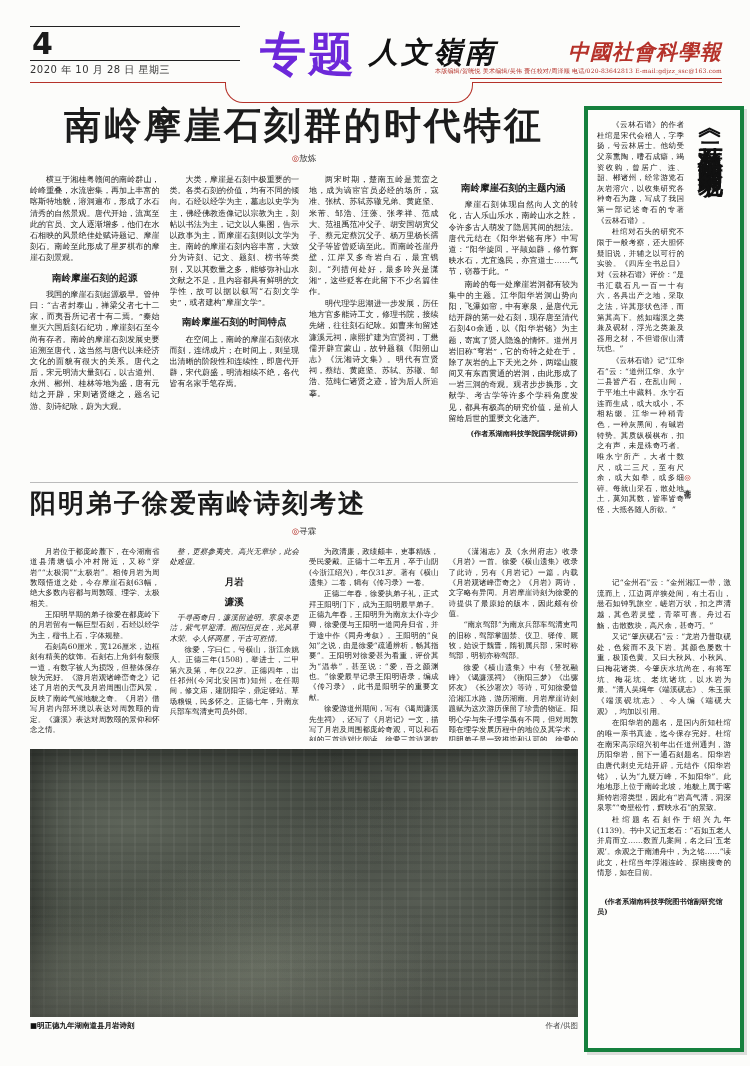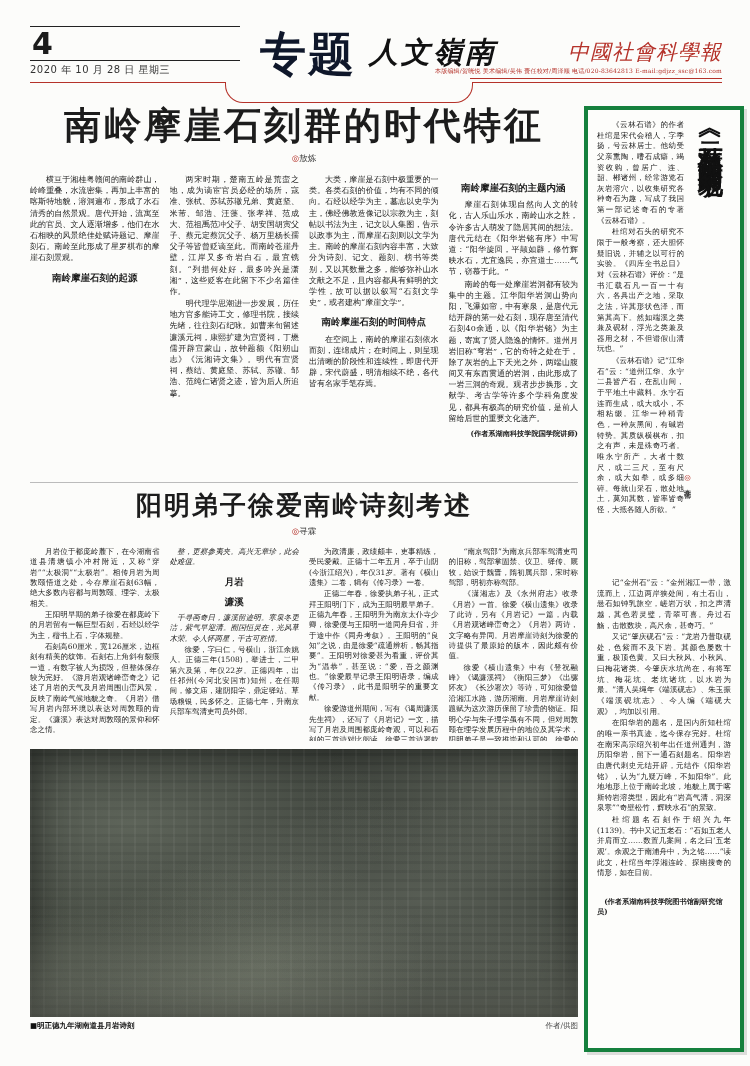--- a/index.html
+++ b/index.html
@@ -13,7 +13,7 @@
   .folio-midline{border-top:1px solid #222;width:210px;}
   .folio-date{font-size:10px;color:#333;padding-top:2px;letter-spacing:.5px;font-family:"DejaVu Sans",sans-serif;}
   .section{position:absolute;left:230px;top:2px;width:250px;text-align:left;white-space:nowrap;}
-  .section-big{display:inline-block;font-family:"DejaVu Sans",sans-serif;font-size:46px;font-weight:900;color:#0f172a;letter-spacing:2px;line-height:52px;}
+  .section-big{display:inline-block;font-family:"DejaVu Sans",sans-serif;font-size:46px;font-weight:900;color:#6d28d9;letter-spacing:2px;line-height:52px;}
   .section-sub{display:inline-block;font-size:29px;font-weight:bold;font-style:italic;color:#111;margin-left:8px;vertical-align:8px;letter-spacing:3px;}
   .masthead{position:absolute;right:0;top:14px;text-align:right;}
   .masthead-name{font-size:21px;font-weight:normal;font-style:italic;color:#b5322a;letter-spacing:1px;line-height:24px;}

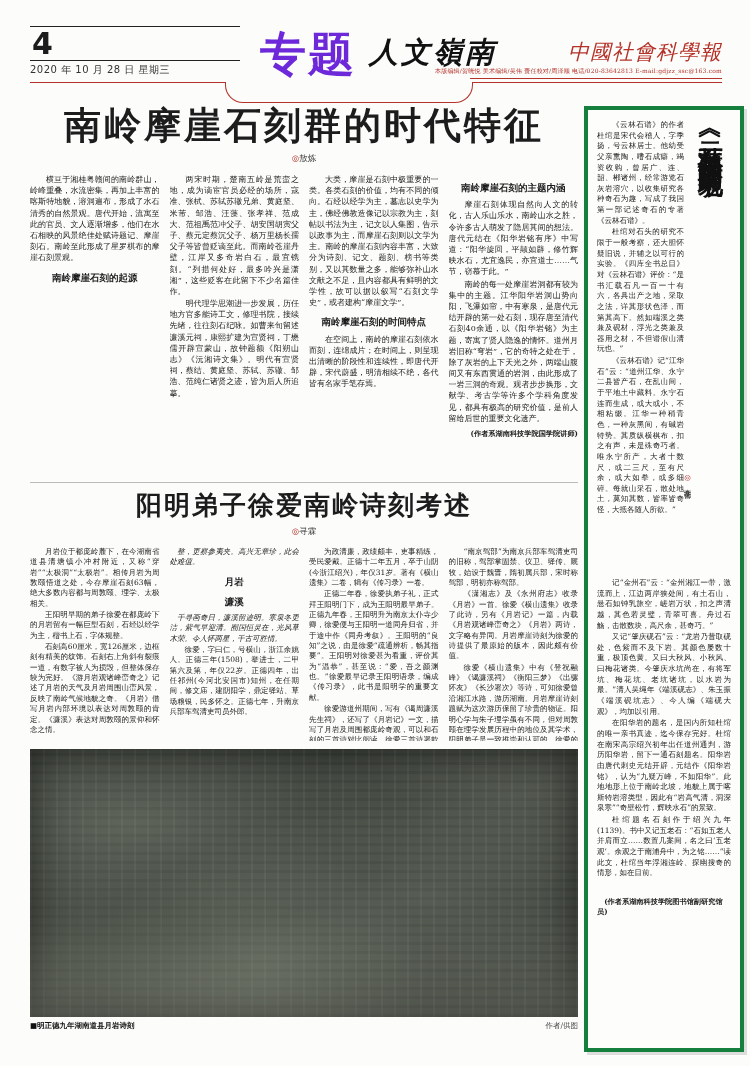--- a/index.html
+++ b/index.html
@@ -16,7 +16,7 @@
   .section-big{display:inline-block;font-family:"DejaVu Sans",sans-serif;font-size:46px;font-weight:900;color:#6d28d9;letter-spacing:2px;line-height:52px;}
   .section-sub{display:inline-block;font-size:29px;font-weight:bold;font-style:italic;color:#111;margin-left:8px;vertical-align:8px;letter-spacing:3px;}
   .masthead{position:absolute;right:0;top:14px;text-align:right;}
-  .masthead-name{font-size:21px;font-weight:normal;font-style:italic;color:#b5322a;letter-spacing:1px;line-height:24px;}
+  .masthead-name{font-size:21px;font-weight:bold;font-style:italic;color:#b5322a;letter-spacing:1px;line-height:24px;}
   .masthead-info{font-size:6px;color:#b5322a;margin-top:3px;letter-spacing:.2px;}
   .redline-left{position:absolute;left:0;top:56px;width:196px;border-top:1.6px solid #b5322a;}
   .redline-right{position:absolute;left:440px;top:56px;width:252px;border-top:1.6px solid #b5322a;}

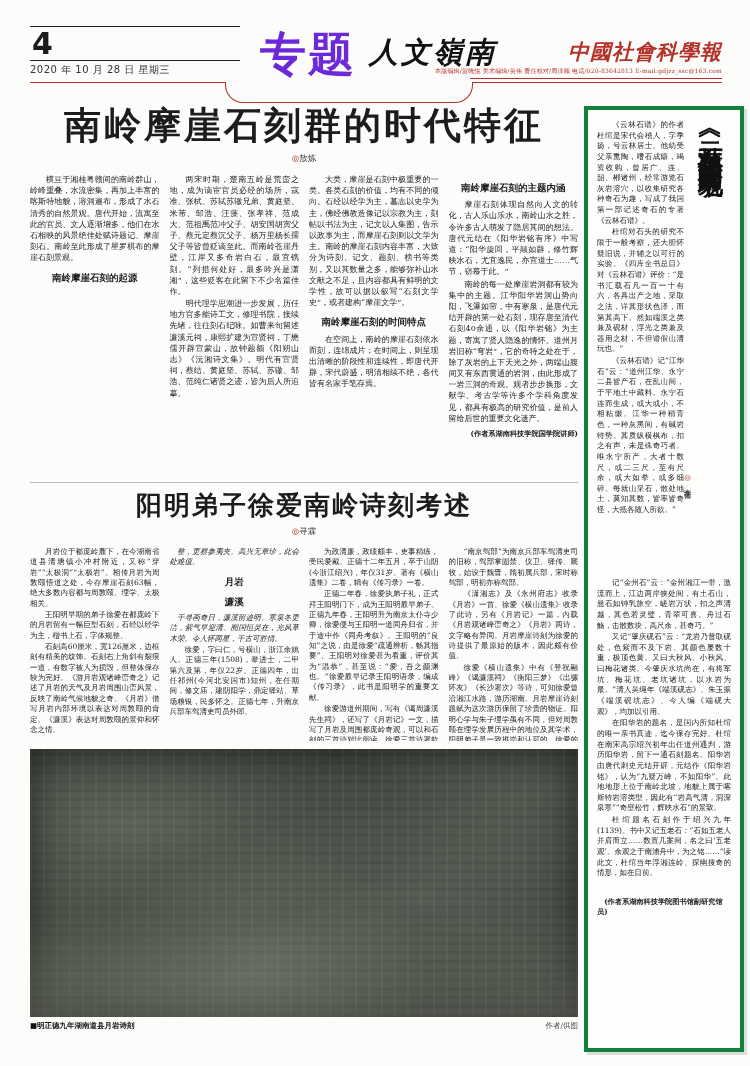--- a/index.html
+++ b/index.html
@@ -106,13 +106,13 @@
             <div class="blk b-h">南岭摩崖石刻的起源</div>
           </div>
         <div class="col">
-            <div class="blk b-p">两宋时期，楚南五岭是荒蛮之地，成为谪宦官员必经的场所，寇准、张栻、苏轼苏辙兄弟、黄庭坚、米芾、邹浩、汪藻、张孝祥、范成大、范祖禹范冲父子、胡安国胡寅父子、蔡元定蔡沉父子、杨万里杨长孺父子等皆曾贬谪至此。而南岭苍崖丹壁，江岸又多奇岩白石，最宜镌刻。“列措何处好，最多吟兴是潇湘”，这些贬客在此留下不少名篇佳作。</div>
-            <div class="blk b-p">明代理学思潮进一步发展，历任地方官多能诗工文，修理书院，接续先绪，往往刻石纪咏。如曹来旬留述濂溪元祠，康熙扩建为宣贤祠，丁懋儒开辟宣蒙山，故钟题额《阳朔山志》《沅湘诗文集》。明代有宣贤祠，蔡结、黄庭坚、苏轼、苏辙、邹浩、范纯仁诸贤之迹，皆为后人所追摹。</div>
-          </div>
-        <div class="col">
             <div class="blk b-p">大类，摩崖是石刻中极重要的一类。各类石刻的价值，均有不同的倾向。石经以经学为主，墓志以史学为主，佛经佛教造像记以宗教为主，刻帖以书法为主，记文以人集图，告示以政事为主，而摩崖石刻则以文学为主。南岭的摩崖石刻内容丰富，大致分为诗刻、记文、题刻、榜书等类别，又以其数量之多，能够弥补山水文献之不足，且内容都具有鲜明的文学性，故可以据以叙写“石刻文学史”，或者建构“摩崖文学”。</div>
             <div class="blk b-h">南岭摩崖石刻的时间特点</div>
             <div class="blk b-p">在空间上，南岭的摩崖石刻依水而刻，连绵成片；在时间上，则呈现出清晰的阶段性和连续性，即唐代开辟，宋代蔚盛，明清相续不绝，各代皆有名家手笔存焉。</div>
+          </div>
+        <div class="col">
+            <div class="blk b-p">两宋时期，楚南五岭是荒蛮之地，成为谪宦官员必经的场所，寇准、张栻、苏轼苏辙兄弟、黄庭坚、米芾、邹浩、汪藻、张孝祥、范成大、范祖禹范冲父子、胡安国胡寅父子、蔡元定蔡沉父子、杨万里杨长孺父子等皆曾贬谪至此。而南岭苍崖丹壁，江岸又多奇岩白石，最宜镌刻。“列措何处好，最多吟兴是潇湘”，这些贬客在此留下不少名篇佳作。</div>
+            <div class="blk b-p">明代理学思潮进一步发展，历任地方官多能诗工文，修理书院，接续先绪，往往刻石纪咏。如曹来旬留述濂溪元祠，康熙扩建为宣贤祠，丁懋儒开辟宣蒙山，故钟题额《阳朔山志》《沅湘诗文集》。明代有宣贤祠，蔡结、黄庭坚、苏轼、苏辙、邹浩、范纯仁诸贤之迹，皆为后人所追摹。</div>
           </div>
         <div class="col">
             <div class="blk b-h">南岭摩崖石刻的主题内涵</div>

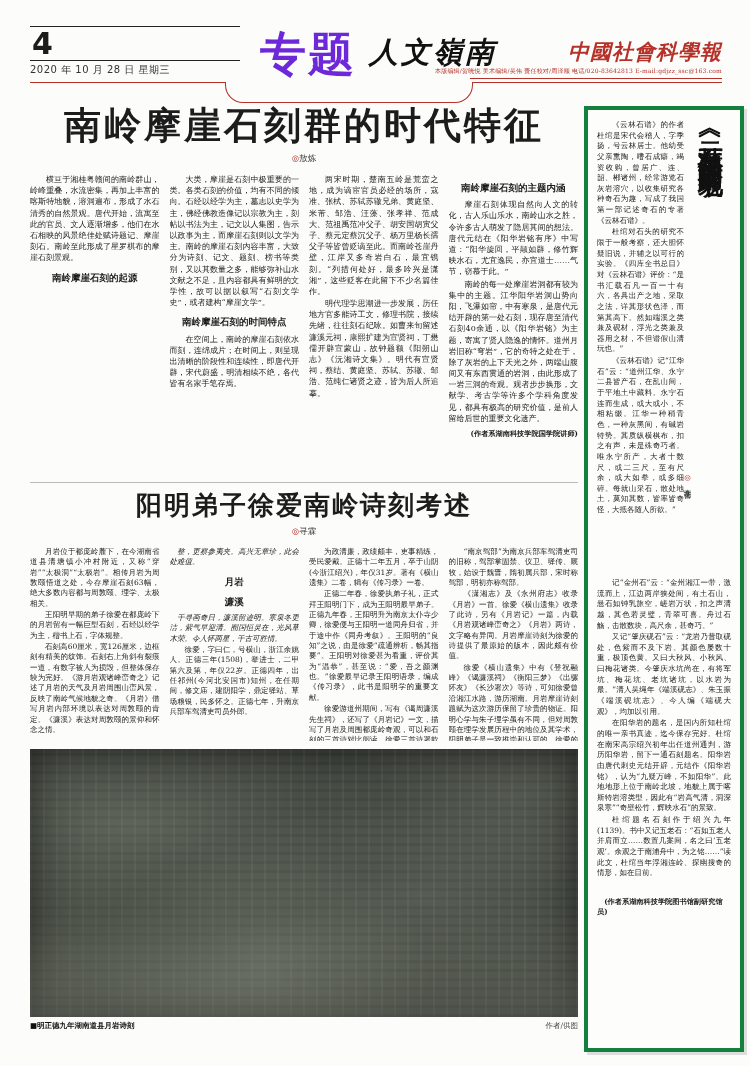--- a/index.html
+++ b/index.html
@@ -104,6 +104,7 @@
         <div class="col">
             <div class="blk b-p">横亘于湘桂粤赣间的南岭群山，岭峰重叠，水流密集，再加上丰富的喀斯特地貌，溶洞遍布，形成了水石清秀的自然景观。唐代开始，流寓至此的官员、文人逐渐增多，他们在水石相映的风景绝佳处赋诗题记、摩崖刻石。南岭至此形成了星罗棋布的摩崖石刻景观。</div>
             <div class="blk b-h">南岭摩崖石刻的起源</div>
+            <div class="blk b-p">我国的摩崖石刻起源极早。管仲曰：“古者封泰山，禅梁父者七十二家，而夷吾所记者十有二焉。”秦始皇灭六国后刻石纪功，摩崖刻石至今尚有存者。南岭的摩崖石刻发展史要追溯至唐代，这当然与唐代以来经济文化的面貌有很大的关系。唐代之后，宋元明清大量刻石，以古道州、永州、郴州、桂林等地为盛，唐有元结之开辟，宋则诸贤继之，题名记游、刻诗纪咏，蔚为大观。</div>
           </div>
         <div class="col">
             <div class="blk b-p">大类，摩崖是石刻中极重要的一类。各类石刻的价值，均有不同的倾向。石经以经学为主，墓志以史学为主，佛经佛教造像记以宗教为主，刻帖以书法为主，记文以人集图，告示以政事为主，而摩崖石刻则以文学为主。南岭的摩崖石刻内容丰富，大致分为诗刻、记文、题刻、榜书等类别，又以其数量之多，能够弥补山水文献之不足，且内容都具有鲜明的文学性，故可以据以叙写“石刻文学史”，或者建构“摩崖文学”。</div>

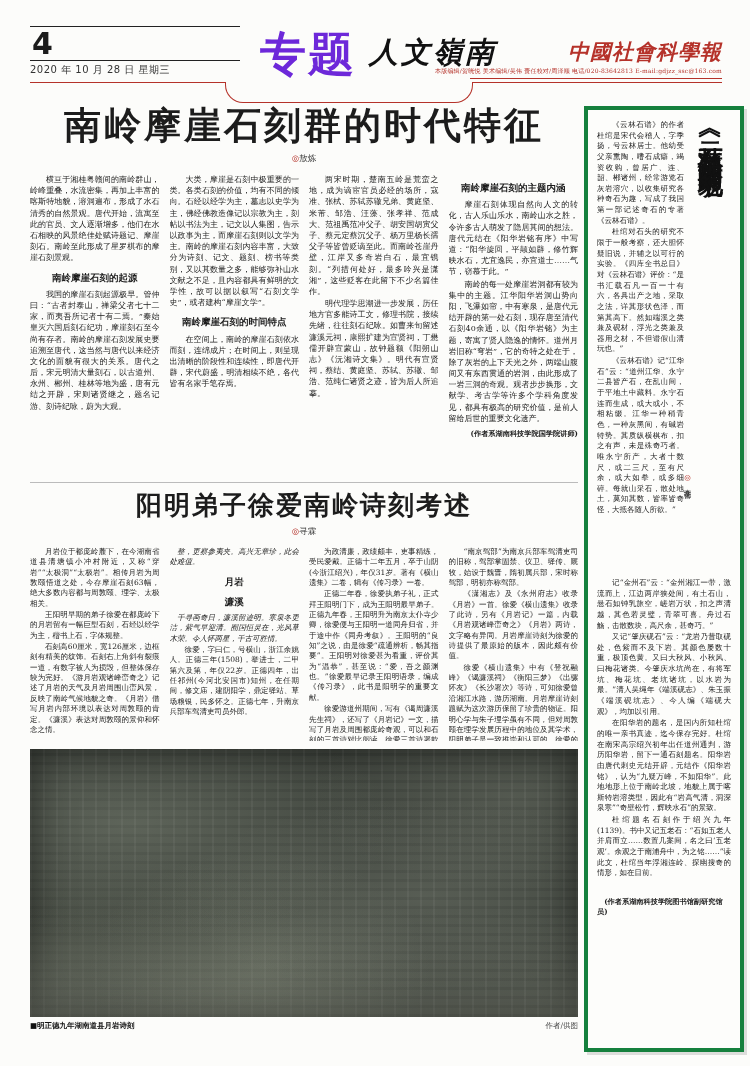--- a/index.html
+++ b/index.html
@@ -27,7 +27,7 @@
   
   .main{position:absolute;left:30px;top:104px;width:548px;}
   .a1-title{font-family:"DejaVu Sans",sans-serif;font-size:37px;font-weight:900;text-align:center;letter-spacing:3px;line-height:44px;}
-  .a2-title{font-family:Liberation Sans, sans-serif;font-size:26px;font-weight:900;text-align:center;letter-spacing:2px;line-height:32px;}
+  .a2-title{font-family:Liberation Mono, monospace;font-size:26px;font-weight:900;text-align:left;letter-spacing:2px;line-height:32px;}
   .byline{text-align:center;font-size:8.5px;margin-top:5px;color:#333;font-family:"DejaVu Sans",sans-serif;}
   .byline .mk{color:#b5322a;}
   .cols{display:flex;gap:10px;margin-top:9px;text-align:justify;}

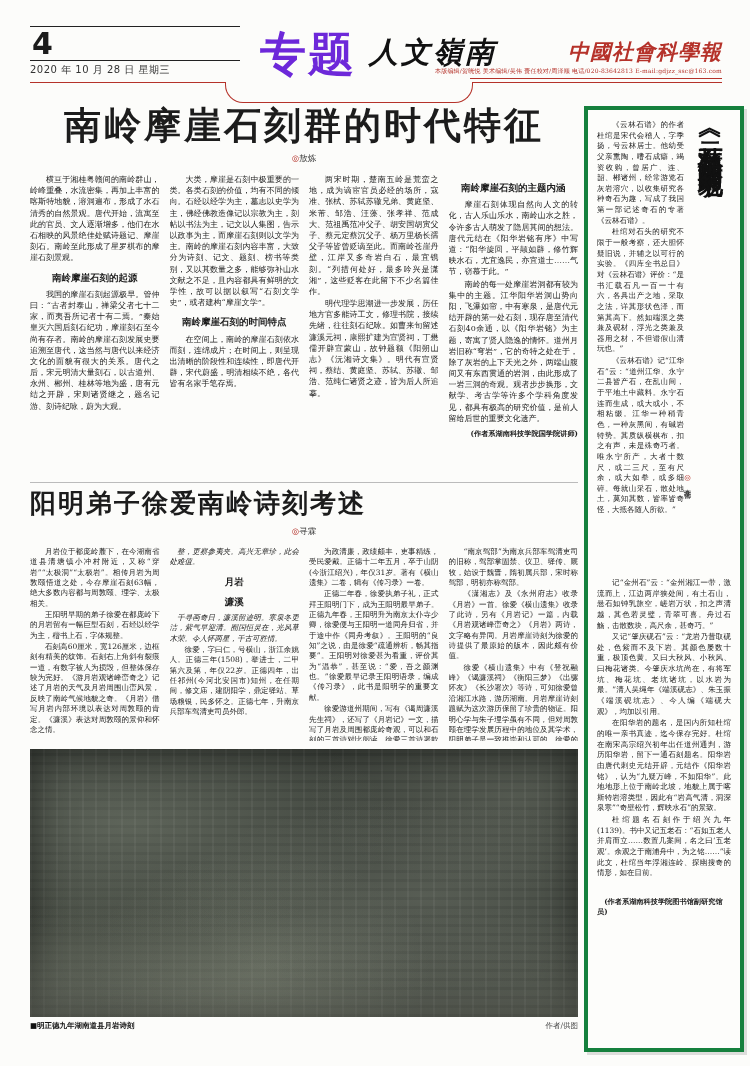--- a/index.html
+++ b/index.html
@@ -148,8 +148,8 @@
             <div class="blk b-p">徐爱游道州期间，写有《谒周濂溪先生祠》，还写了《月岩记》一文，描写了月岩及周围都庞岭奇观，可以和石刻的三首诗对比阅读。徐爱三首诗署款为“大明正德甲戌车驾郎员外郎”。</div>
           </div>
         <div class="col">
+            <div class="blk b-p">《潇湘志》及《永州府志》收录《月岩》一首。徐爱《横山遗集》收录了此诗，另有《月岩记》一篇，内载《月岩观诸峰峦奇之》《月岩》两诗，文字略有异同。月岩摩崖诗刻为徐爱的诗提供了最原始的版本，因此颇有价值。</div>
             <div class="blk b-p">“南京驾部”为南京兵部车驾清吏司的旧称，驾部掌固禁、仪卫、驿传、厩牧，始设于魏晋，隋初属兵部，宋时称驾部，明初亦称驾部。</div>
-            <div class="blk b-p">《潇湘志》及《永州府志》收录《月岩》一首。徐爱《横山遗集》收录了此诗，另有《月岩记》一篇，内载《月岩观诸峰峦奇之》《月岩》两诗，文字略有异同。月岩摩崖诗刻为徐爱的诗提供了最原始的版本，因此颇有价值。</div>
             <div class="blk b-p">徐爱《横山遗集》中有《登祝融峰》《谒濂溪祠》《衡阳三梦》《出骡怀友》《长沙署次》等诗，可知徐爱曾沿湘江水路，游历湖南。月岩摩崖诗刻题赋为这次游历保留了珍贵的物证。阳明心学与朱子理学虽有不同，但对周敦颐在理学发展历程中的地位及其学术，阳明弟子是一致推崇和认可的。徐爱的这幅石刻或可成为心学和理学两派相继递嬗的历史见证。</div>
           </div>
       </div>

